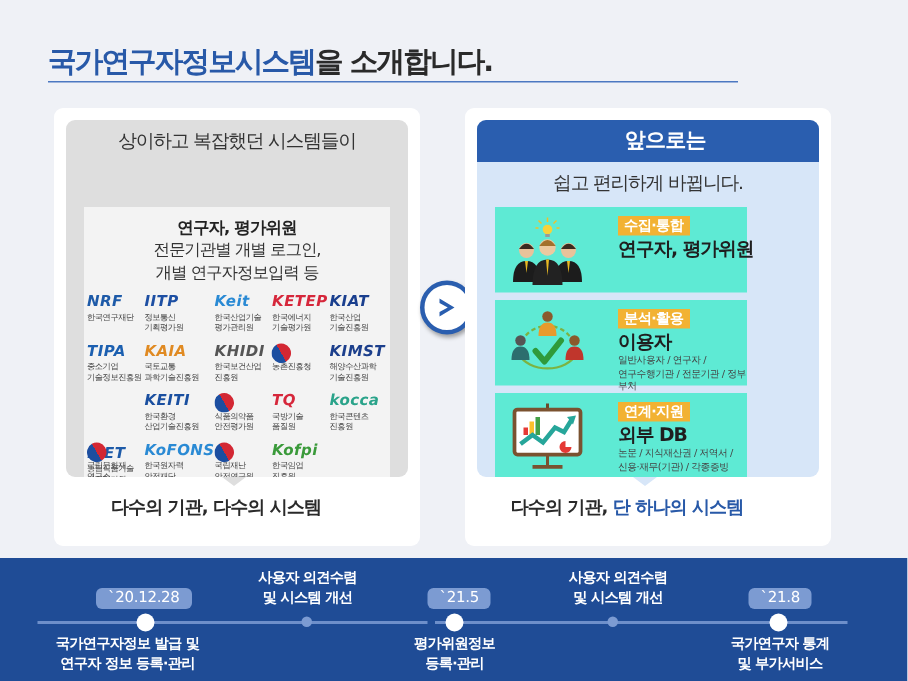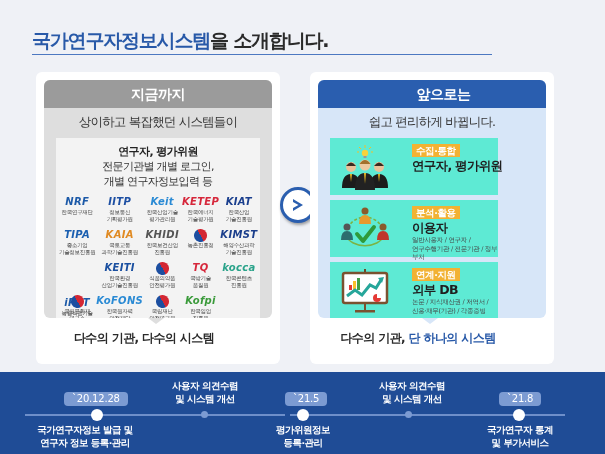--- a/index.html
+++ b/index.html
@@ -145,7 +145,6 @@
 
 <div class="panel-wrap left">
   <div class="panel gray">
-    <div class="panel-head">지금까지</div>
     <div class="panel-sub">상이하고 복잡했던 시스템들이</div>
     <div class="panel-inner">
       <div class="li-bold">연구자, 평가위원</div>

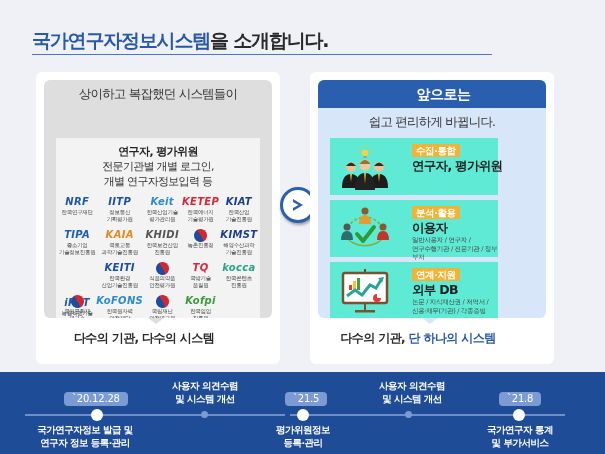--- a/index.html
+++ b/index.html
@@ -70,7 +70,7 @@
       display: grid; grid-template-columns: repeat(5, 1fr); row-gap: 4px;
       margin-top: 6px; padding: 0 2px;
     }
-    .logo { text-align: center; height: 29px; }
+    .logo { height: 29px; }
     .logo-mark {
       font-size: 10px; font-weight: bold; font-style: italic; height: 14px; line-height: 14px;
       letter-spacing: 0.3px; white-space: nowrap; overflow: hidden;

